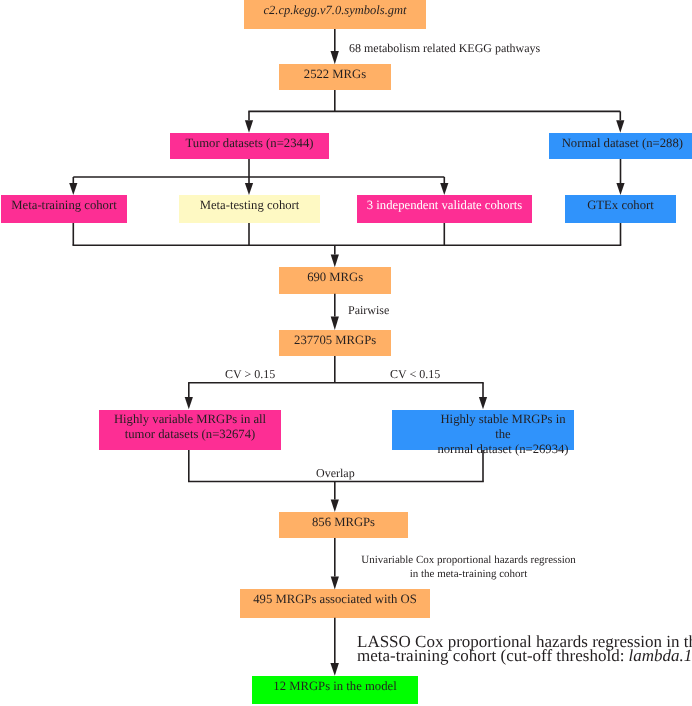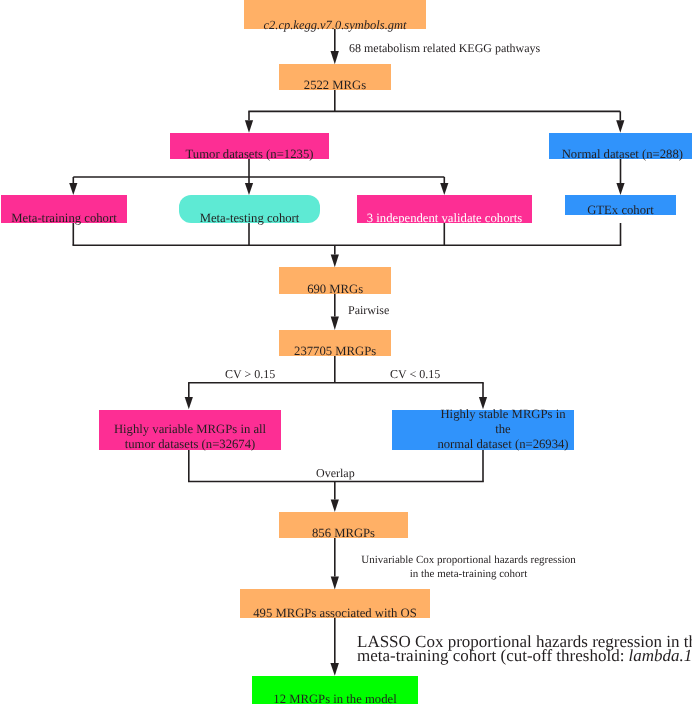--- a/index.html
+++ b/index.html
@@ -5,7 +5,7 @@
   html,body{margin:0;padding:0;background:#ffffff;}
   #page{position:relative;width:692px;height:706px;background:#fff;overflow:hidden;
         font-family:"Liberation Serif",serif;-webkit-font-smoothing:antialiased;text-rendering:geometricPrecision;}
-  .node{position:absolute;will-change:transform;transform:translateZ(0);box-sizing:border-box;display:flex;align-items:flex-end;
+  .node{position:absolute;will-change:transform;transform:translateZ(0);box-sizing:border-box;display:flex;align-items:flex-start;
         justify-content:center;text-align:center;color:#231f20;font-size:12.7px;
         line-height:15px;white-space:pre-wrap;}
   .node>span{display:block;width:100%;position:relative;top:3.2px;}

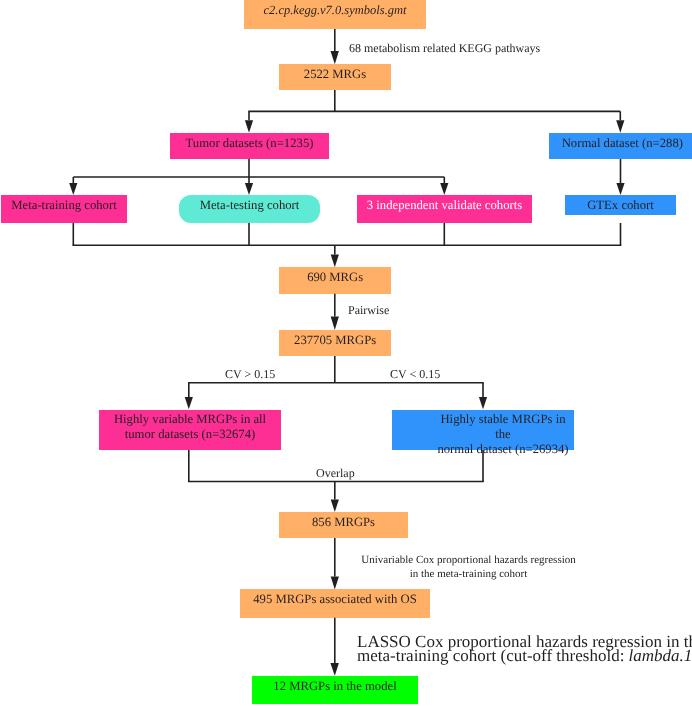--- a/index.html
+++ b/index.html
@@ -21,7 +21,7 @@
   <div class="nodes">
     <div class="node italic" style="left: 244px; top: -1.5px; width: 182px; height: 30.2px; background: rgb(255, 176, 102); color: rgb(35, 31, 32); font-size: 12.5px;"><span style="top: 3.5px;">c2.cp.kegg.v7.0.symbols.gmt</span></div>
     <div class="node" style="left: 279px; top: 64px; width: 112px; height: 26px; background: rgb(255, 176, 102); color: rgb(35, 31, 32);"><span>2522 MRGs</span></div>
-    <div class="node" style="left: 170px; top: 133px; width: 159px; height: 26px; background: rgb(253, 46, 148); color: rgb(35, 31, 32);"><span>Tumor datasets (n=1235)</span></div>
+    <div class="node" style="left: 170px; top: 133px; width: 159px; height: 26px; background: rgb(253, 46, 148); color: rgb(35, 31, 32);"><span>Tumor datasets (n=2344)</span></div>
     <div class="node" style="left: 548.8px; top: 133px; width: 146.7px; height: 26px; background: rgb(48, 147, 251); color: rgb(35, 31, 32);"><span>Normal dataset (n=288)</span></div>
     <div class="node" style="left: 0.8px; top: 195px; width: 126px; height: 28px; background: rgb(253, 46, 148); color: rgb(35, 31, 32);"><span>Meta-training cohort</span></div>
     <div class="node" style="left: 179px; top: 195px; width: 141px; height: 28px; background: #5eead4; color: rgb(35, 31, 32); border-radius: 12px;"><span>Meta-testing cohort</span></div>

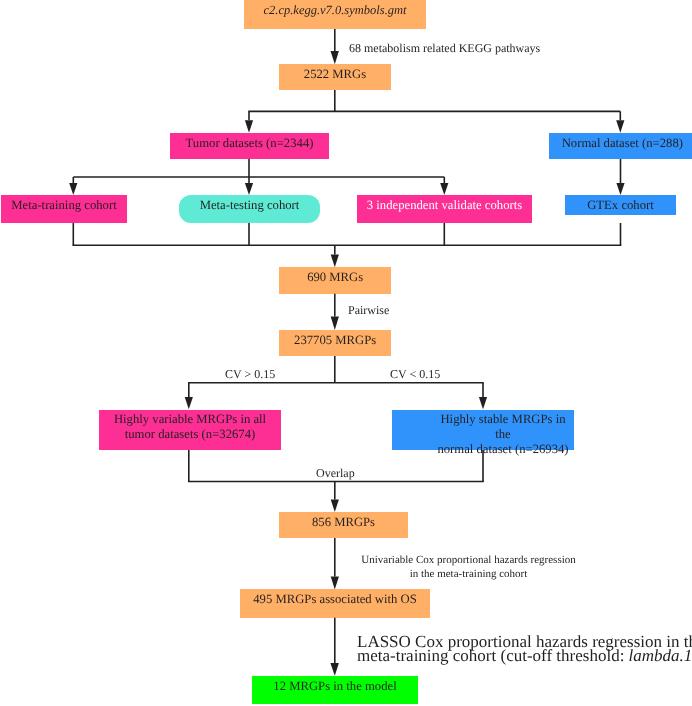--- a/index.html
+++ b/index.html
@@ -24,7 +24,7 @@
     <div class="node" style="left: 170px; top: 133px; width: 159px; height: 26px; background: rgb(253, 46, 148); color: rgb(35, 31, 32);"><span>Tumor datasets (n=2344)</span></div>
     <div class="node" style="left: 548.8px; top: 133px; width: 146.7px; height: 26px; background: rgb(48, 147, 251); color: rgb(35, 31, 32);"><span>Normal dataset (n=288)</span></div>
     <div class="node" style="left: 0.8px; top: 195px; width: 126px; height: 28px; background: rgb(253, 46, 148); color: rgb(35, 31, 32);"><span>Meta-training cohort</span></div>
-    <div class="node" style="left: 179px; top: 195px; width: 141px; height: 28px; background: #5eead4; color: rgb(35, 31, 32); border-radius: 12px;"><span>Meta-testing cohort</span></div>
+    <div class="node" style="left: 179px; top: 195px; width: 141px; height: 28px; background: #fef9c3; color: rgb(35, 31, 32);"><span>Meta-testing cohort</span></div>
     <div class="node" style="left: 357px; top: 195px; width: 175px; height: 28px; background: rgb(253, 46, 148); color: #ffffff;"><span>3 independent validate cohorts</span></div>
     <div class="node" style="left: 565px; top: 195px; width: 111px; height: 20px; background: rgb(48, 147, 251); color: rgb(35, 31, 32);"><span>GTEx cohort</span></div>
     <div class="node" style="left: 279px; top: 267px; width: 112.3px; height: 26.7px; background: rgb(255, 176, 102); color: rgb(35, 31, 32);"><span>690 MRGs</span></div>

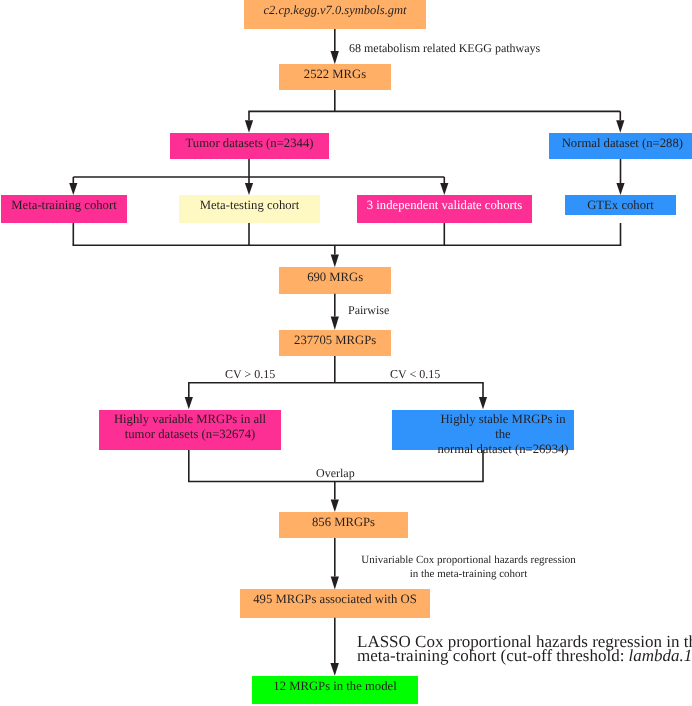--- a/index.html
+++ b/index.html
@@ -26,7 +26,7 @@
     <div class="node" style="left: 0.8px; top: 195px; width: 126px; height: 28px; background: rgb(253, 46, 148); color: rgb(35, 31, 32);"><span>Meta-training cohort</span></div>
     <div class="node" style="left: 179px; top: 195px; width: 141px; height: 28px; background: #fef9c3; color: rgb(35, 31, 32);"><span>Meta-testing cohort</span></div>
     <div class="node" style="left: 357px; top: 195px; width: 175px; height: 28px; background: rgb(253, 46, 148); color: #ffffff;"><span>3 independent validate cohorts</span></div>
-    <div class="node" style="left: 565px; top: 195px; width: 111px; height: 20px; background: rgb(48, 147, 251); color: rgb(35, 31, 32);"><span>GTEx cohort</span></div>
+    <div class="node" style="left: 565px; top: 195px; width: 111px; height: 28px; background: rgb(48, 147, 251); color: rgb(35, 31, 32);"><span>GTEx cohort</span></div>
     <div class="node" style="left: 279px; top: 267px; width: 112.3px; height: 26.7px; background: rgb(255, 176, 102); color: rgb(35, 31, 32);"><span>690 MRGs</span></div>
     <div class="node" style="left: 279px; top: 330px; width: 112.3px; height: 26px; background: rgb(255, 176, 102); color: rgb(35, 31, 32);"><span>237705 MRGPs</span></div>
     <div class="node" style="left: 99px; top: 410px; width: 182px; height: 40px; background: rgb(253, 46, 148); color: rgb(35, 31, 32);"><span style="top: 2.3px;">Highly variable MRGPs in all

